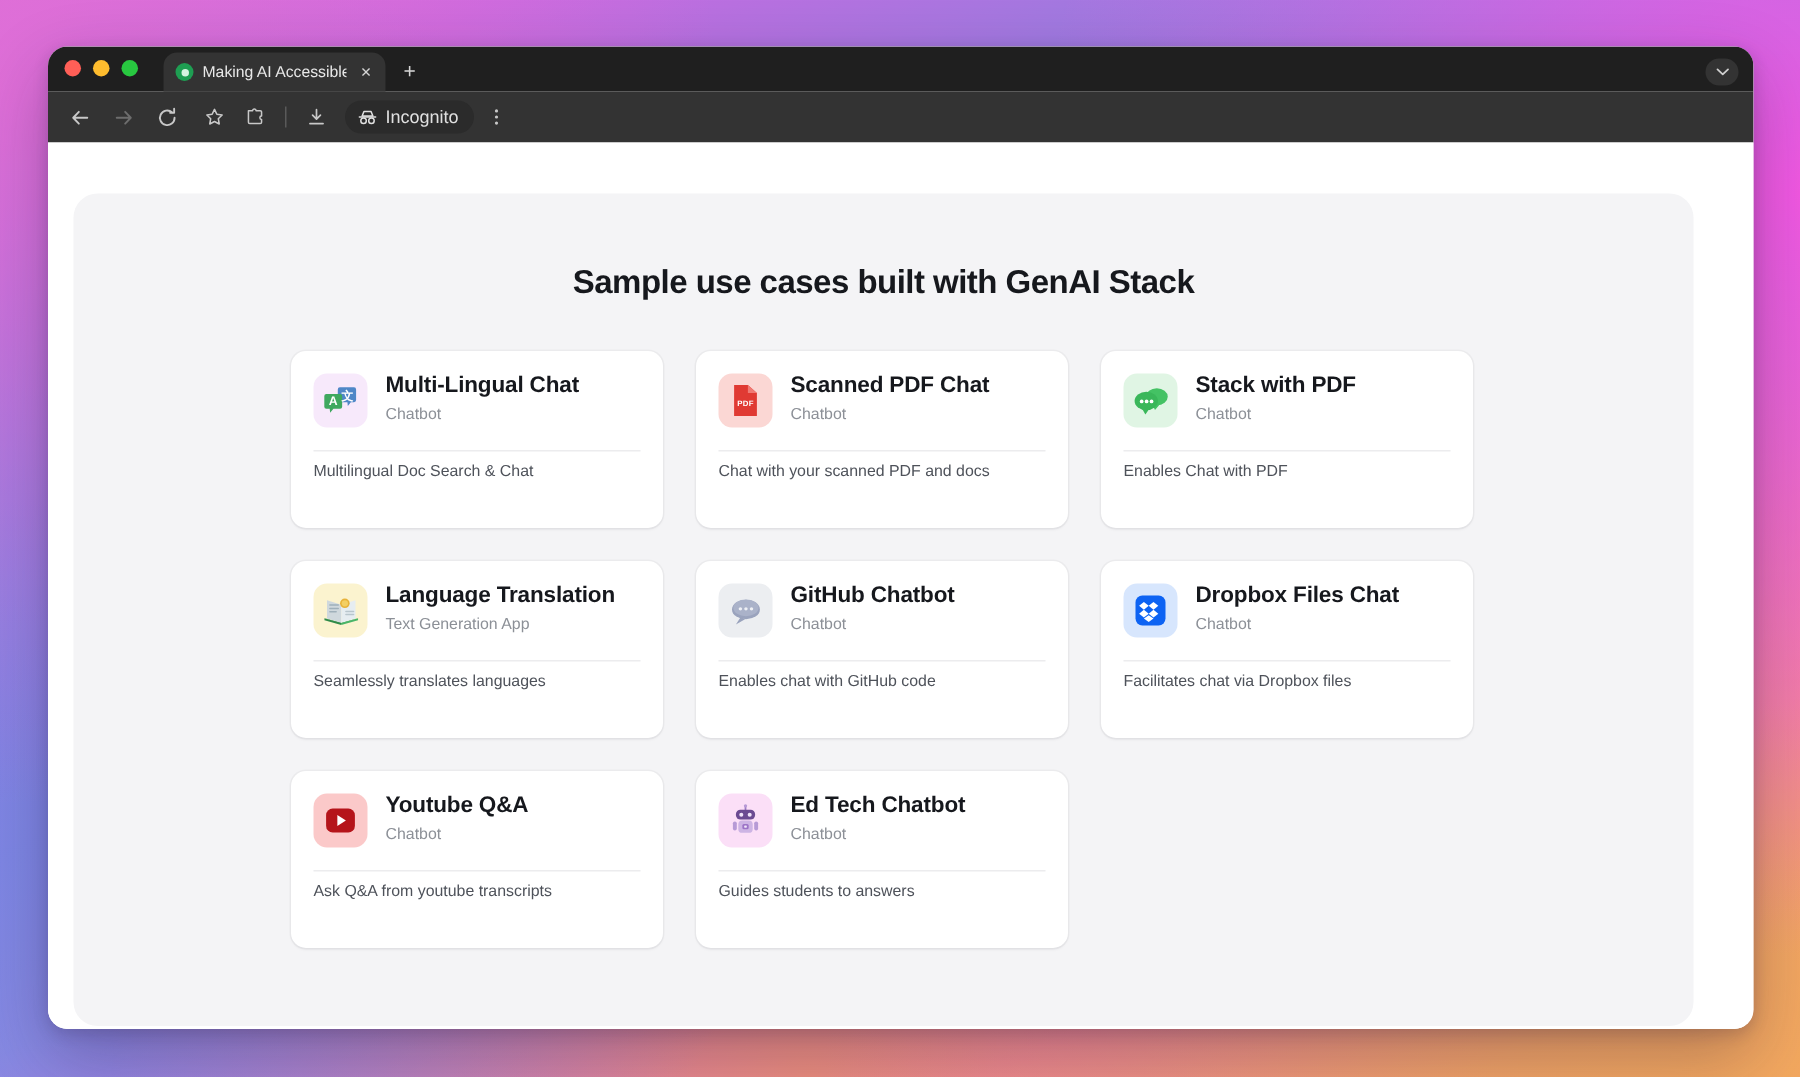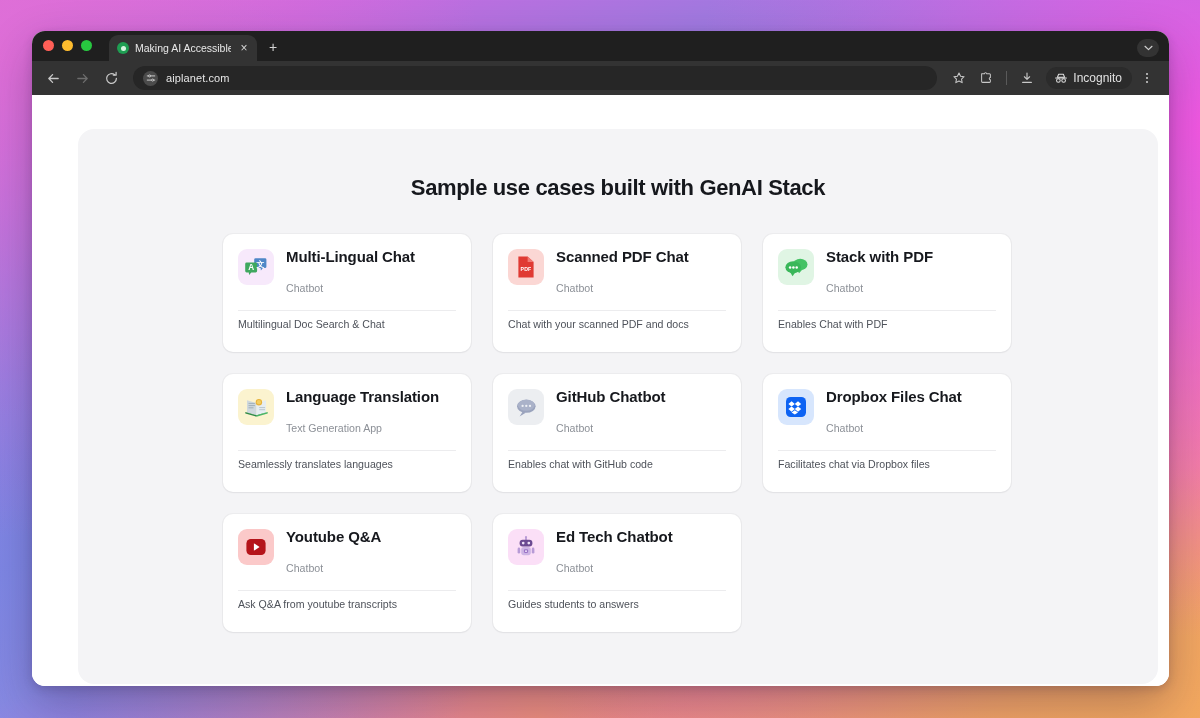--- a/index.html
+++ b/index.html
@@ -318,16 +318,6 @@
         </svg>
       </div>
 
-      <div class="omnibox">
-        <div class="omni-icon">
-          <svg width="10" height="10" viewBox="0 0 12 12" fill="none" aria-hidden="true">
-            <path d="M1.5 3.5h9M1.5 8.5h9" stroke="#d8d8d8" stroke-width="1.1" stroke-linecap="round"></path>
-            <circle cx="4.3" cy="3.5" r="1.25" fill="#4b4b4b" stroke="#d8d8d8" stroke-width="1"></circle>
-            <circle cx="8" cy="8.5" r="1.25" fill="#4b4b4b" stroke="#d8d8d8" stroke-width="1"></circle>
-          </svg>
-        </div>
-        <div class="omni-url" title="Search Google or type a URL">aiplanet.com</div>
-      </div>
 
       <div class="tb-icons">
         <div class="tb-btn">

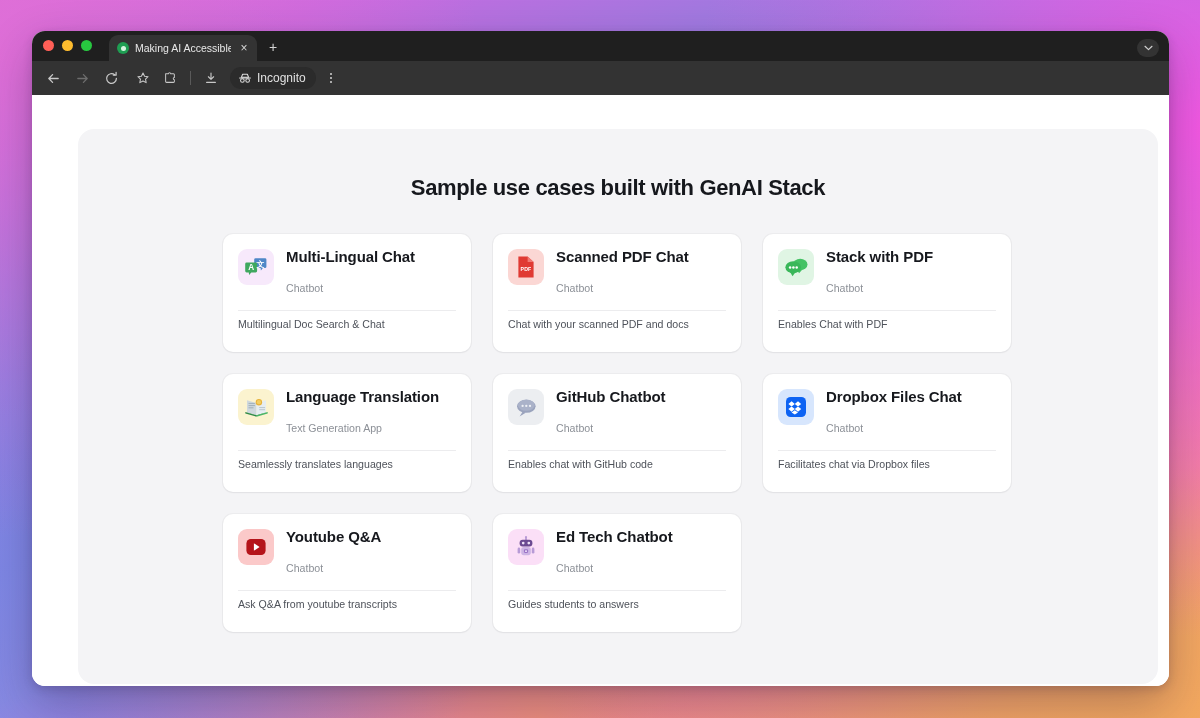--- a/index.html
+++ b/index.html
@@ -196,7 +196,7 @@
 
   .panel {
     position: absolute;
-    left: 46px;
+    left: 17px;
     top: 34px;
     width: 1080px;
     height: 555px;

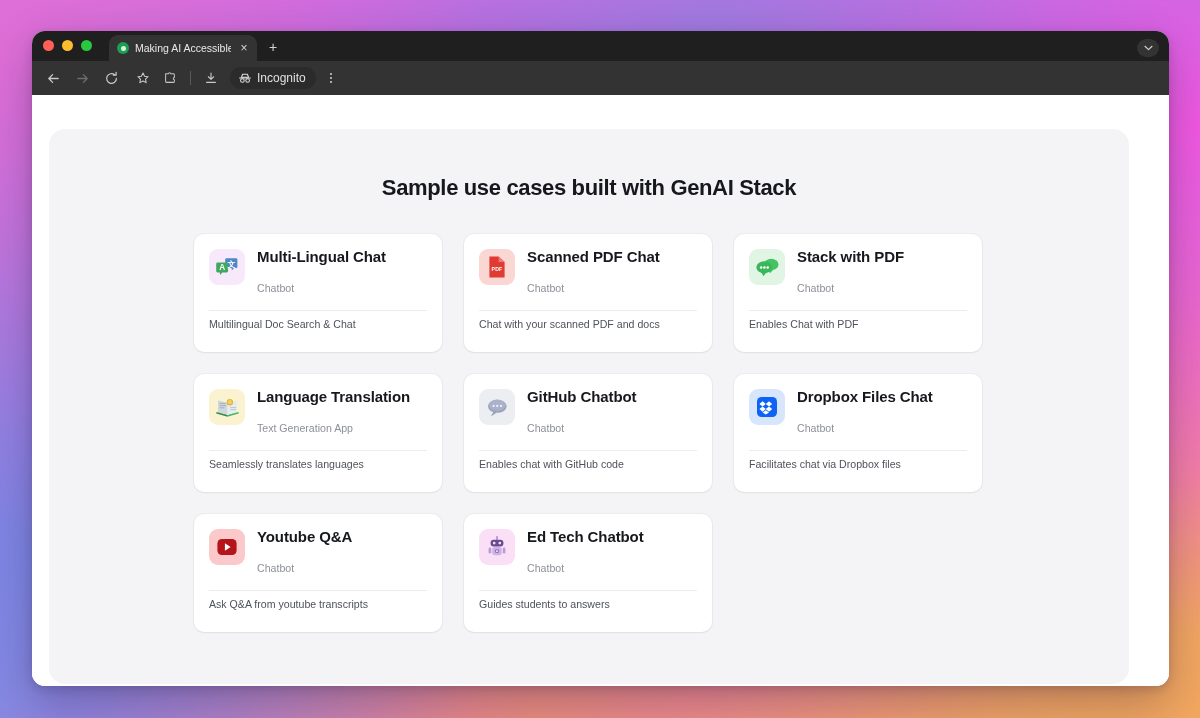--- a/index.html
+++ b/index.html
@@ -251,7 +251,7 @@
   .card-sub {
     font-size: 10.6px;
     color: #8c9097;
-    margin-top: 16px;
+    margin-top: 4px;
     line-height: 14px;
   }
   .card-divider {

